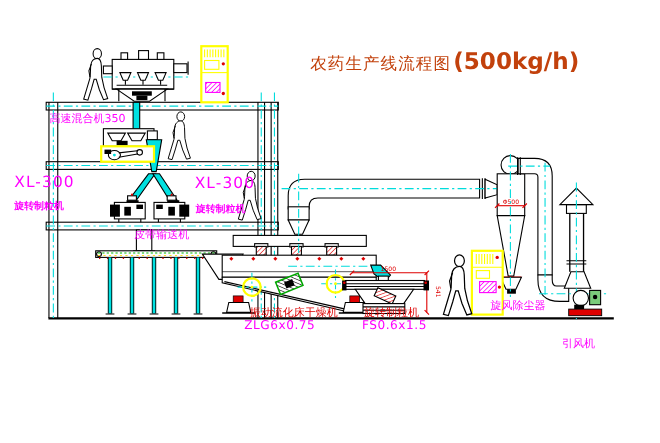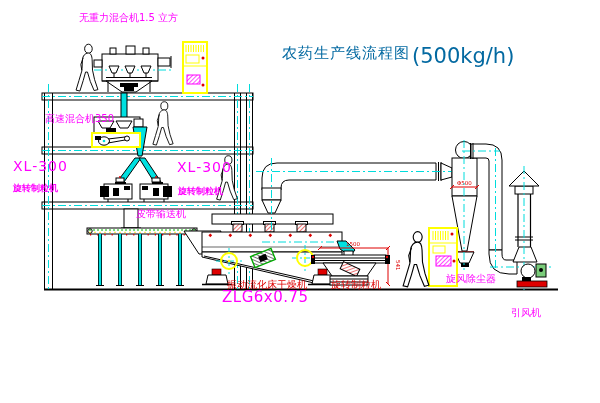--- a/index.html
+++ b/index.html
@@ -355,7 +355,6 @@
   <span class="cap">(500kg/h)</span>
 </div>
 
-<span class="lbl s10" style="left:79px;top:13px">无重力混合机1.5 立方</span>
 <span class="lbl s10" style="left:45px;top:114px">高速混合机350</span>
 <span class="lbl big" style="left:13px;top:159px">XL-300</span>
 <span class="lbl s9" style="left:13px;top:184px">旋转制粒机</span>

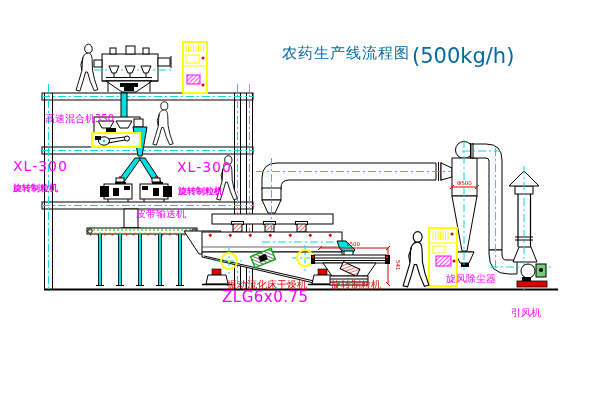--- a/index.html
+++ b/index.html
@@ -12,7 +12,7 @@
   .s10{font-size:10px;}
   .big{font-size:14px;letter-spacing:1px;font-weight:400;}
   .model{font-size:15px;letter-spacing:0.5px;}
-  #title{position:absolute;left:282px;top:44px;display:flex;align-items:flex-start;color:#0369a1;}
+  #title{position:absolute;left:282px;top:44px;display:flex;align-items:flex-end;color:#c2410c;}
   #title .cn{font-size:15px;letter-spacing:1px;}
   #title .cap{font-size:21px;font-weight:400;margin-left:2px;}
   

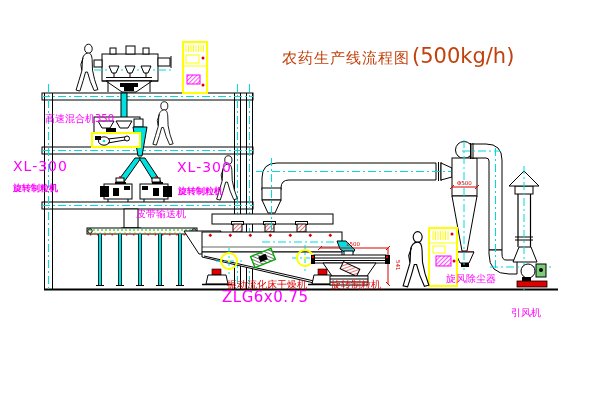--- a/index.html
+++ b/index.html
@@ -14,7 +14,7 @@
   .model{font-size:15px;letter-spacing:0.5px;}
   #title{position:absolute;left:282px;top:44px;display:flex;align-items:flex-end;color:#c2410c;}
   #title .cn{font-size:15px;letter-spacing:1px;}
-  #title .cap{font-size:21px;font-weight:400;margin-left:2px;}
+  #title .cap{font-size:21px;font-weight:700;margin-left:2px;}
   
   .k{stroke:#000;stroke-width:1;fill:none}
   .w{stroke:#000;stroke-width:1;fill:#fff}

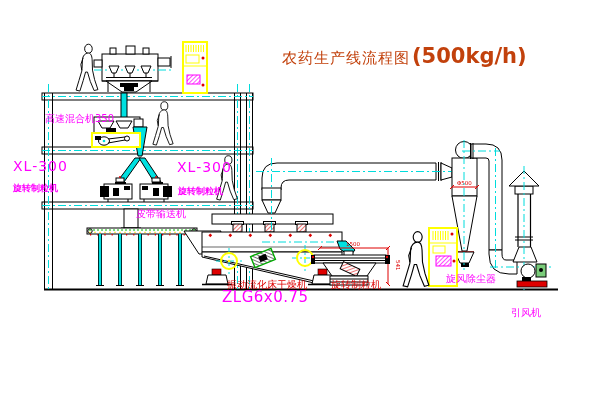--- a/index.html
+++ b/index.html
@@ -355,7 +355,7 @@
   <span class="cap">(500kg/h)</span>
 </div>
 
-<span class="lbl s10" style="left:45px;top:114px">高速混合机350</span>
+<span class="lbl s10" style="left:45px;top:104px">高速混合机350</span>
 <span class="lbl big" style="left:13px;top:159px">XL-300</span>
 <span class="lbl s9" style="left:13px;top:184px">旋转制粒机</span>
 <span class="lbl big" style="left:177px;top:160px">XL-300</span>

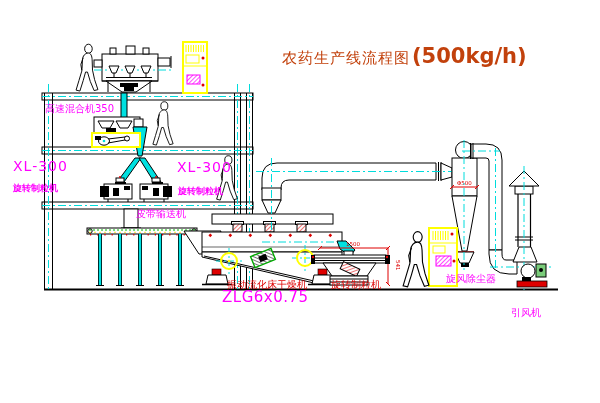--- a/index.html
+++ b/index.html
@@ -360,7 +360,7 @@
 <span class="lbl s9" style="left:13px;top:184px">旋转制粒机</span>
 <span class="lbl big" style="left:177px;top:160px">XL-300</span>
 <span class="lbl s9" style="left:178px;top:187px">旋转制粒机</span>
-<span class="lbl s10" style="left:136px;top:209px">皮带输送机</span>
+<span class="lbl s10" style="left:122px;top:209px">皮带输送机</span>
 <span class="lbl s10 red" style="left:227px;top:280px">振动流化床干燥机</span>
 <span class="lbl model" style="left:222px;top:290px">ZLG6x0.75</span>
 <span class="lbl s10 red" style="left:331px;top:280px">旋转制粒机</span>

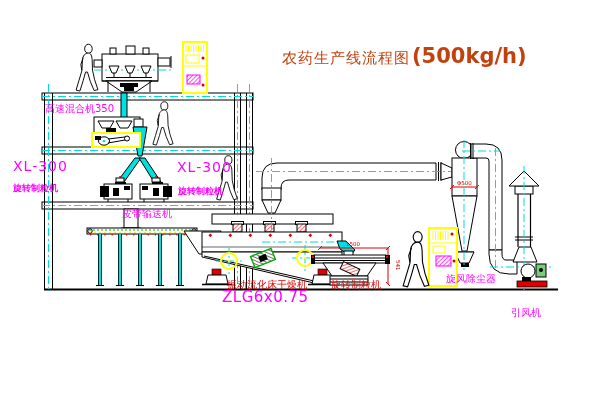--- a/index.html
+++ b/index.html
@@ -11,7 +11,7 @@
   .s9{font-size:9px;font-weight:bold;}
   .s10{font-size:10px;}
   .big{font-size:14px;letter-spacing:1px;font-weight:400;}
-  .model{font-size:15px;letter-spacing:0.5px;}
+  .model{font-size:11px;letter-spacing:0.5px;}
   #title{position:absolute;left:282px;top:44px;display:flex;align-items:flex-end;color:#c2410c;}
   #title .cn{font-size:15px;letter-spacing:1px;}
   #title .cap{font-size:21px;font-weight:700;margin-left:2px;}

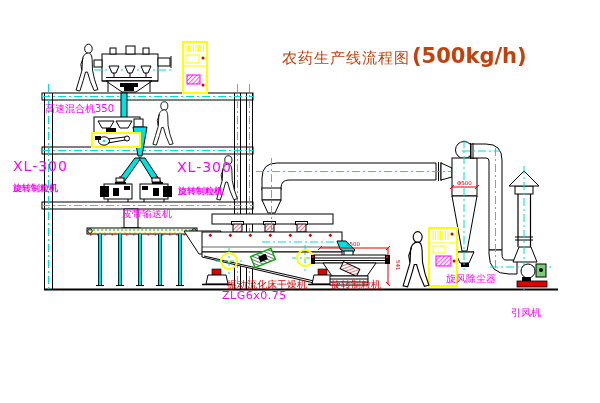--- a/index.html
+++ b/index.html
@@ -364,6 +364,7 @@
 <span class="lbl s10 red" style="left:227px;top:280px">振动流化床干燥机</span>
 <span class="lbl model" style="left:222px;top:290px">ZLG6x0.75</span>
 <span class="lbl s10 red" style="left:331px;top:280px">旋转制粒机</span>
+<span class="lbl model" style="left:329px;top:290px">FS0.6x1.5</span>
 <span class="lbl s10" style="left:446px;top:274px">旋风除尘器</span>
 <span class="lbl s10" style="left:511px;top:308px">引风机</span>
 

